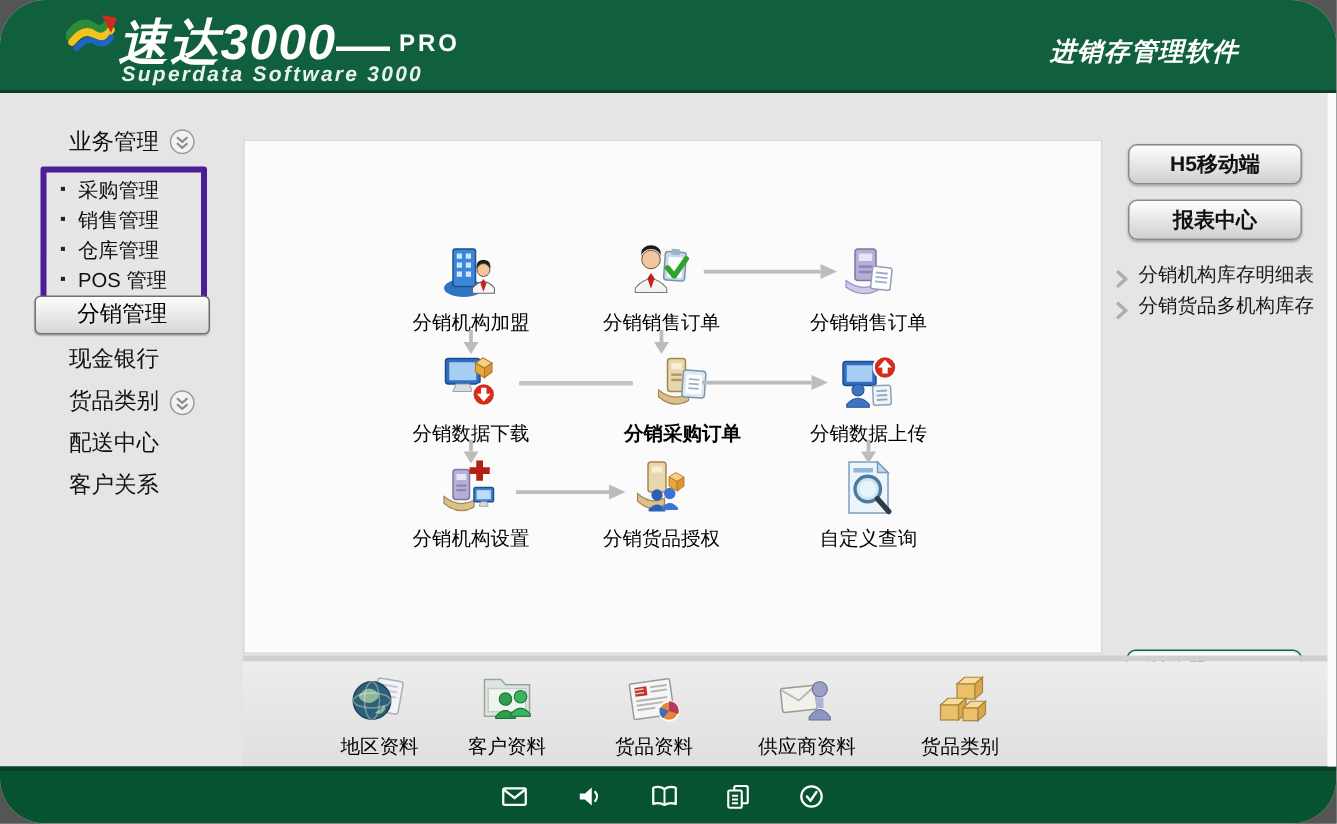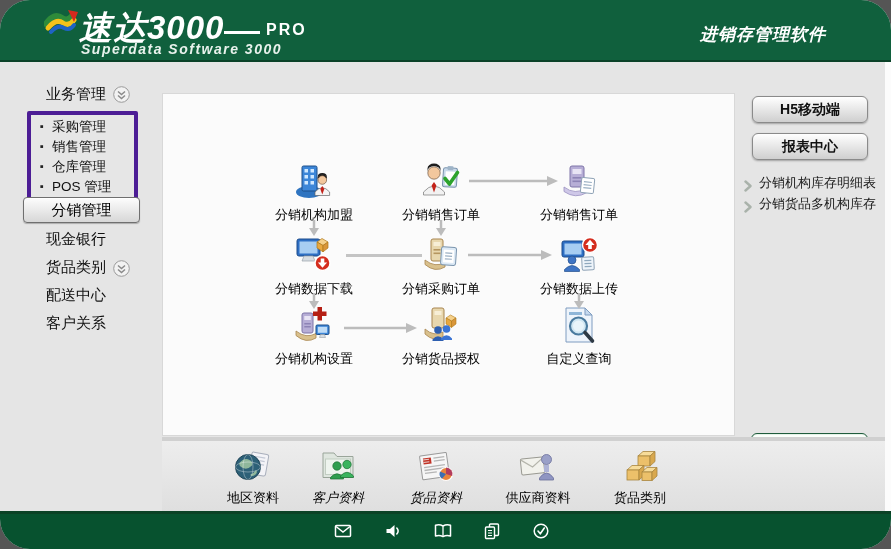--- a/index.html
+++ b/index.html
@@ -175,7 +175,7 @@
       <div class="nlabel">分销数据下载</div>
     </div>
 
-    <div class="node" style="left:218px;top:141px;">
+    <div class="node" style="left:232px;top:141px;font-weight:bold;">
       <div class="nicon">
         <svg width="40" height="40" viewBox="0 0 40 40">
           <path d="M4 25 q10 8 20 2.5 l0 4.5 q-10 6 -20 -2.5 z" fill="#d9c08c" stroke="#a8854f" stroke-width=".8"></path>

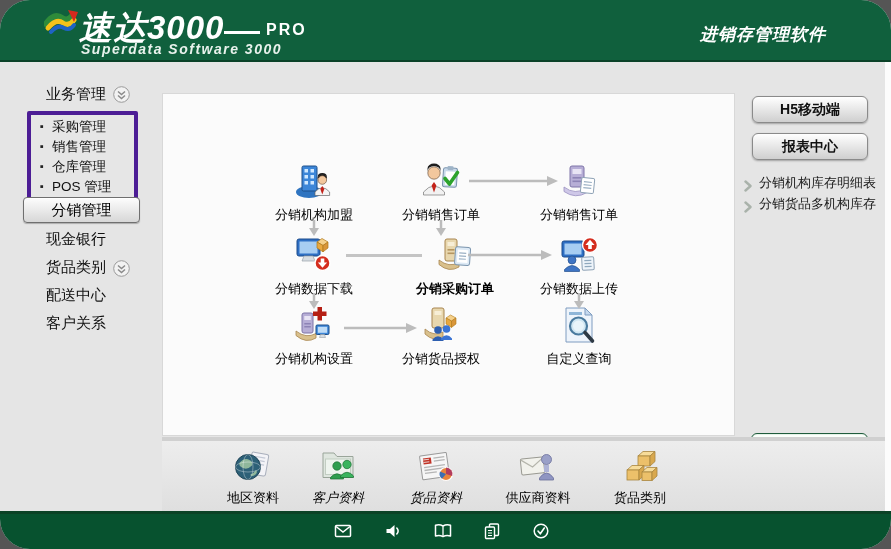--- a/index.html
+++ b/index.html
@@ -334,7 +334,7 @@
     <div class="mlabel">地区资料</div>
   </div>
 
-  <div class="mitem" style="left:292px;font-style:italic;">
+  <div class="mitem" style="left:292px;">
     <div class="micon">
       <svg width="40" height="40" viewBox="0 0 40 40">
         <path d="M5 7 h11 l3 3.5 h16 v21 h-30 z" fill="#dfe6df" stroke="#9aa59a"></path>

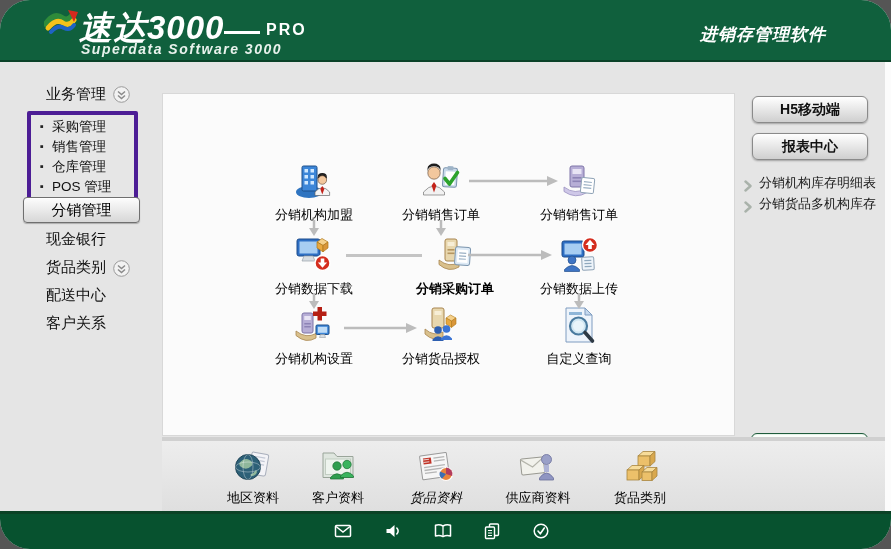--- a/index.html
+++ b/index.html
@@ -348,7 +348,7 @@
     <div class="mlabel">客户资料</div>
   </div>
 
-  <div class="mitem" style="left:390px;font-style:italic;">
+  <div class="mitem" style="left:390px;">
     <div class="micon">
       <svg width="40" height="40" viewBox="0 0 40 40">
         <g transform="rotate(-8 19 20)">

